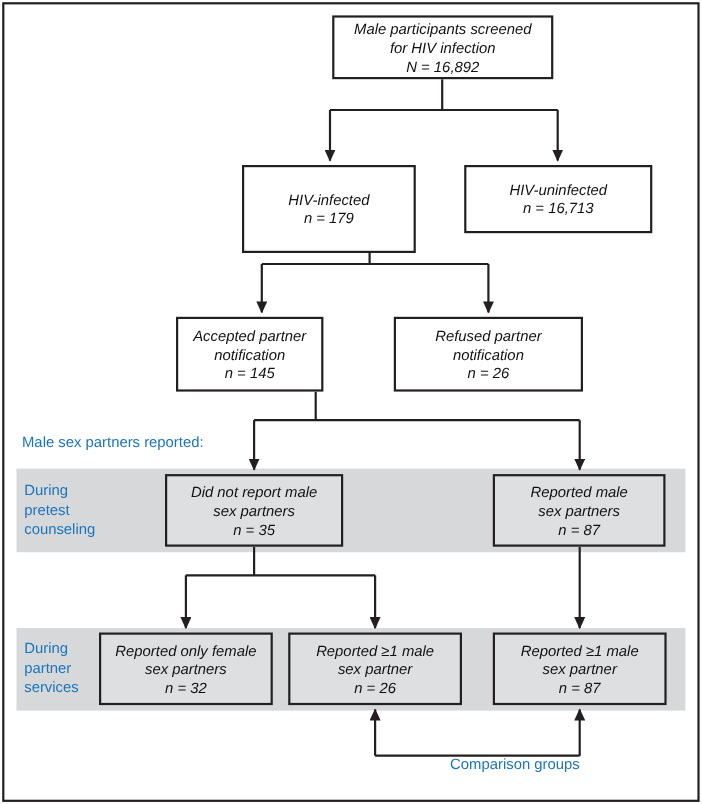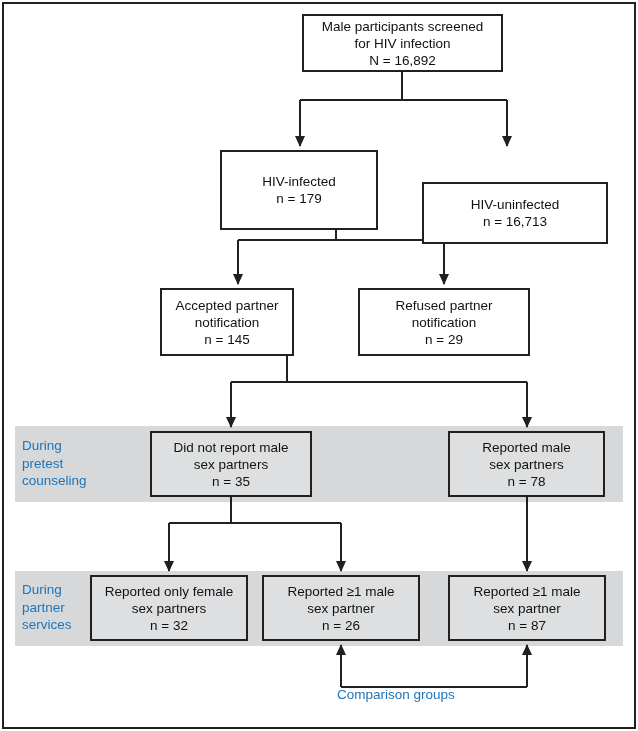--- a/index.html
+++ b/index.html
@@ -16,7 +16,7 @@
   .node{
     position:absolute;box-sizing:border-box;border:2px solid var(--ink,#231f20);
     background:#fff;display:flex;align-items:center;justify-content:center;
-    text-align:center;white-space:pre-line;font-size:13.5px;line-height:1.26;
+    text-align:center;white-space:pre-line;font-size:13.5px;line-height:1.26;font-style:italic;
   }
   .node.gray{background:var(--nodeGray,#dedfe1);}
   .blab{

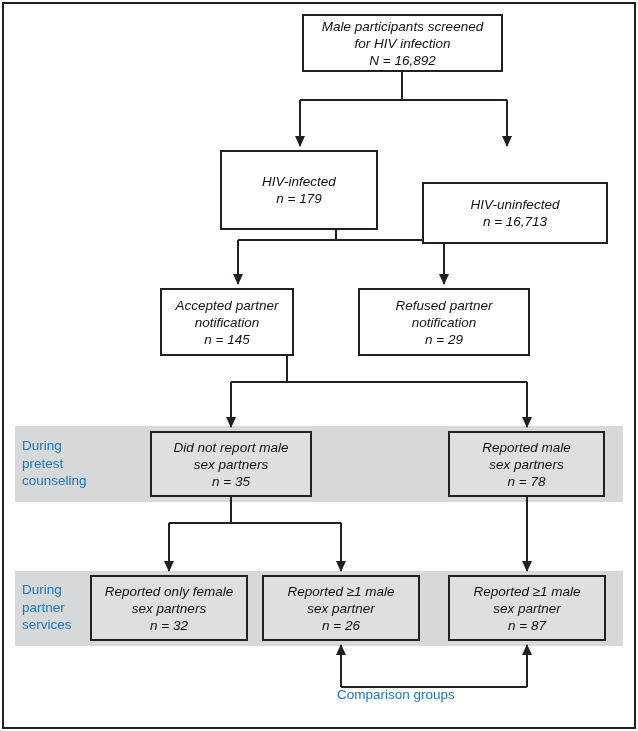--- a/index.html
+++ b/index.html
@@ -25,7 +25,7 @@
   }
   #n-screened{left:302px;top:14px;width:201px;height:58px;}
   #n-hiv-infected{left:220px;top:150px;width:158px;height:80px;}
-  #n-hiv-uninfected{left:422px;top:150px;width:186px;height:62px;margin-top:32px;}
+  #n-hiv-uninfected{left:422px;top:150px;width:171px;height:62px;}
   #n-accepted{left:160px;top:288px;width:134px;height:68px;}
   #n-refused{left:358px;top:288px;width:172px;height:68px;}
   #n-no-male{left:150px;top:431px;width:162px;height:66px;}

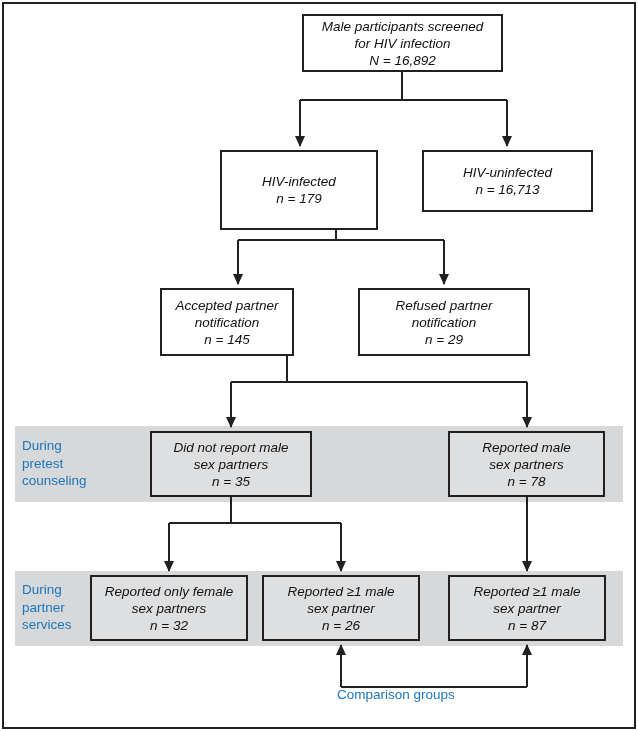--- a/index.html
+++ b/index.html
@@ -86,7 +86,7 @@
 n = 145</div>
   <div class="node" id="n-refused">Refused partner
 notification
-n = 29</div>
+n = 26</div>
   <div class="node gray" id="n-no-male">Did not report male
 sex partners
 n = 35</div>

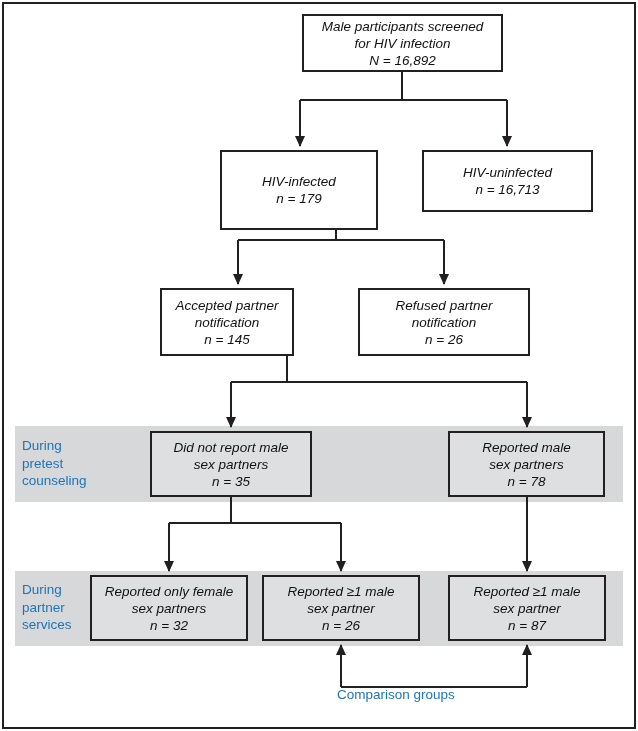--- a/index.html
+++ b/index.html
@@ -103,6 +103,7 @@
 sex partner
 n = 87</div>
 
+  <div class="blab" id="lbl-note">Male sex partners reported:</div>
   <div class="blab" id="lbl-pretest">During
 pretest
 counseling</div>

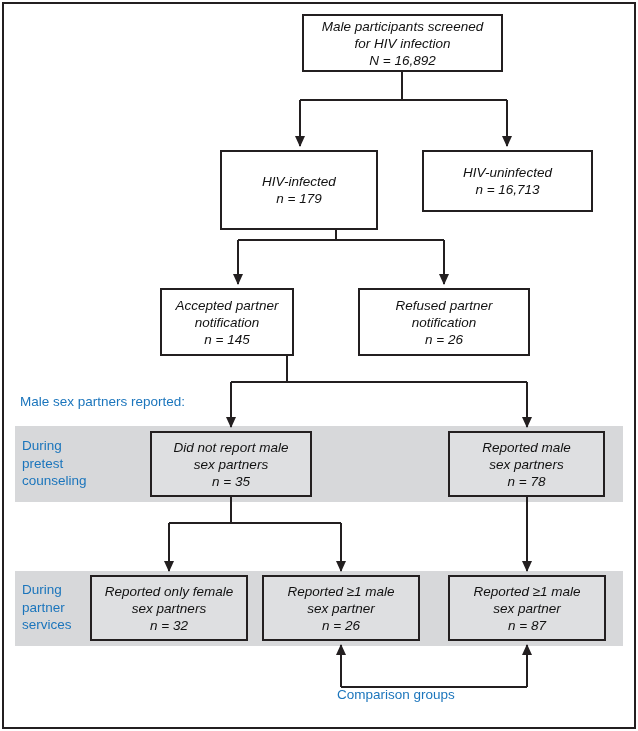--- a/index.html
+++ b/index.html
@@ -92,7 +92,7 @@
 n = 35</div>
   <div class="node gray" id="n-rep-male">Reported male
 sex partners
-n = 78</div>
+n = 87</div>
   <div class="node gray" id="n-female-only">Reported only female
 sex partners
 n = 32</div>

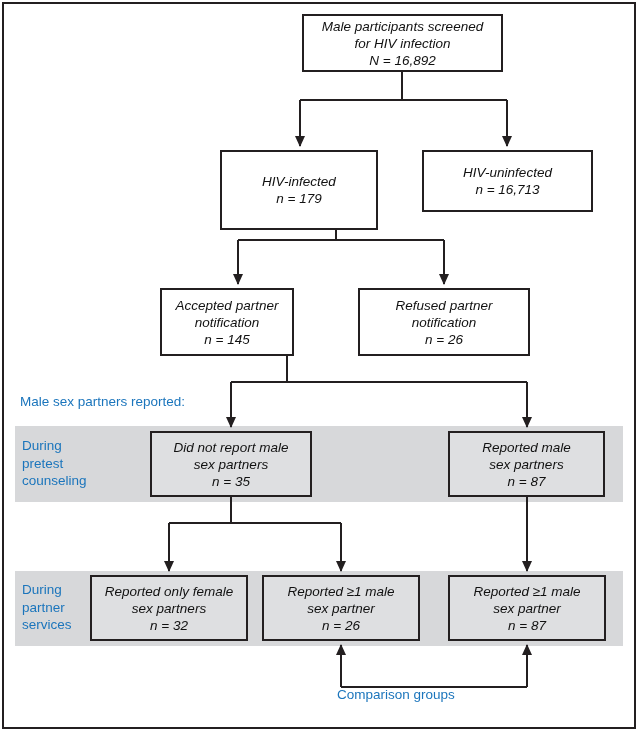--- a/index.html
+++ b/index.html
@@ -36,7 +36,7 @@
   #lbl-note{left:20px;top:393px;}
   #lbl-pretest{left:22px;top:437px;}
   #lbl-partner{left:22px;top:581px;}
-  #lbl-comparison{left:337px;top:686px;width:190px;text-align:left;}
+  #lbl-comparison{left:337px;top:686px;width:190px;text-align:right;}
 </style>
 </head>
 <body>

